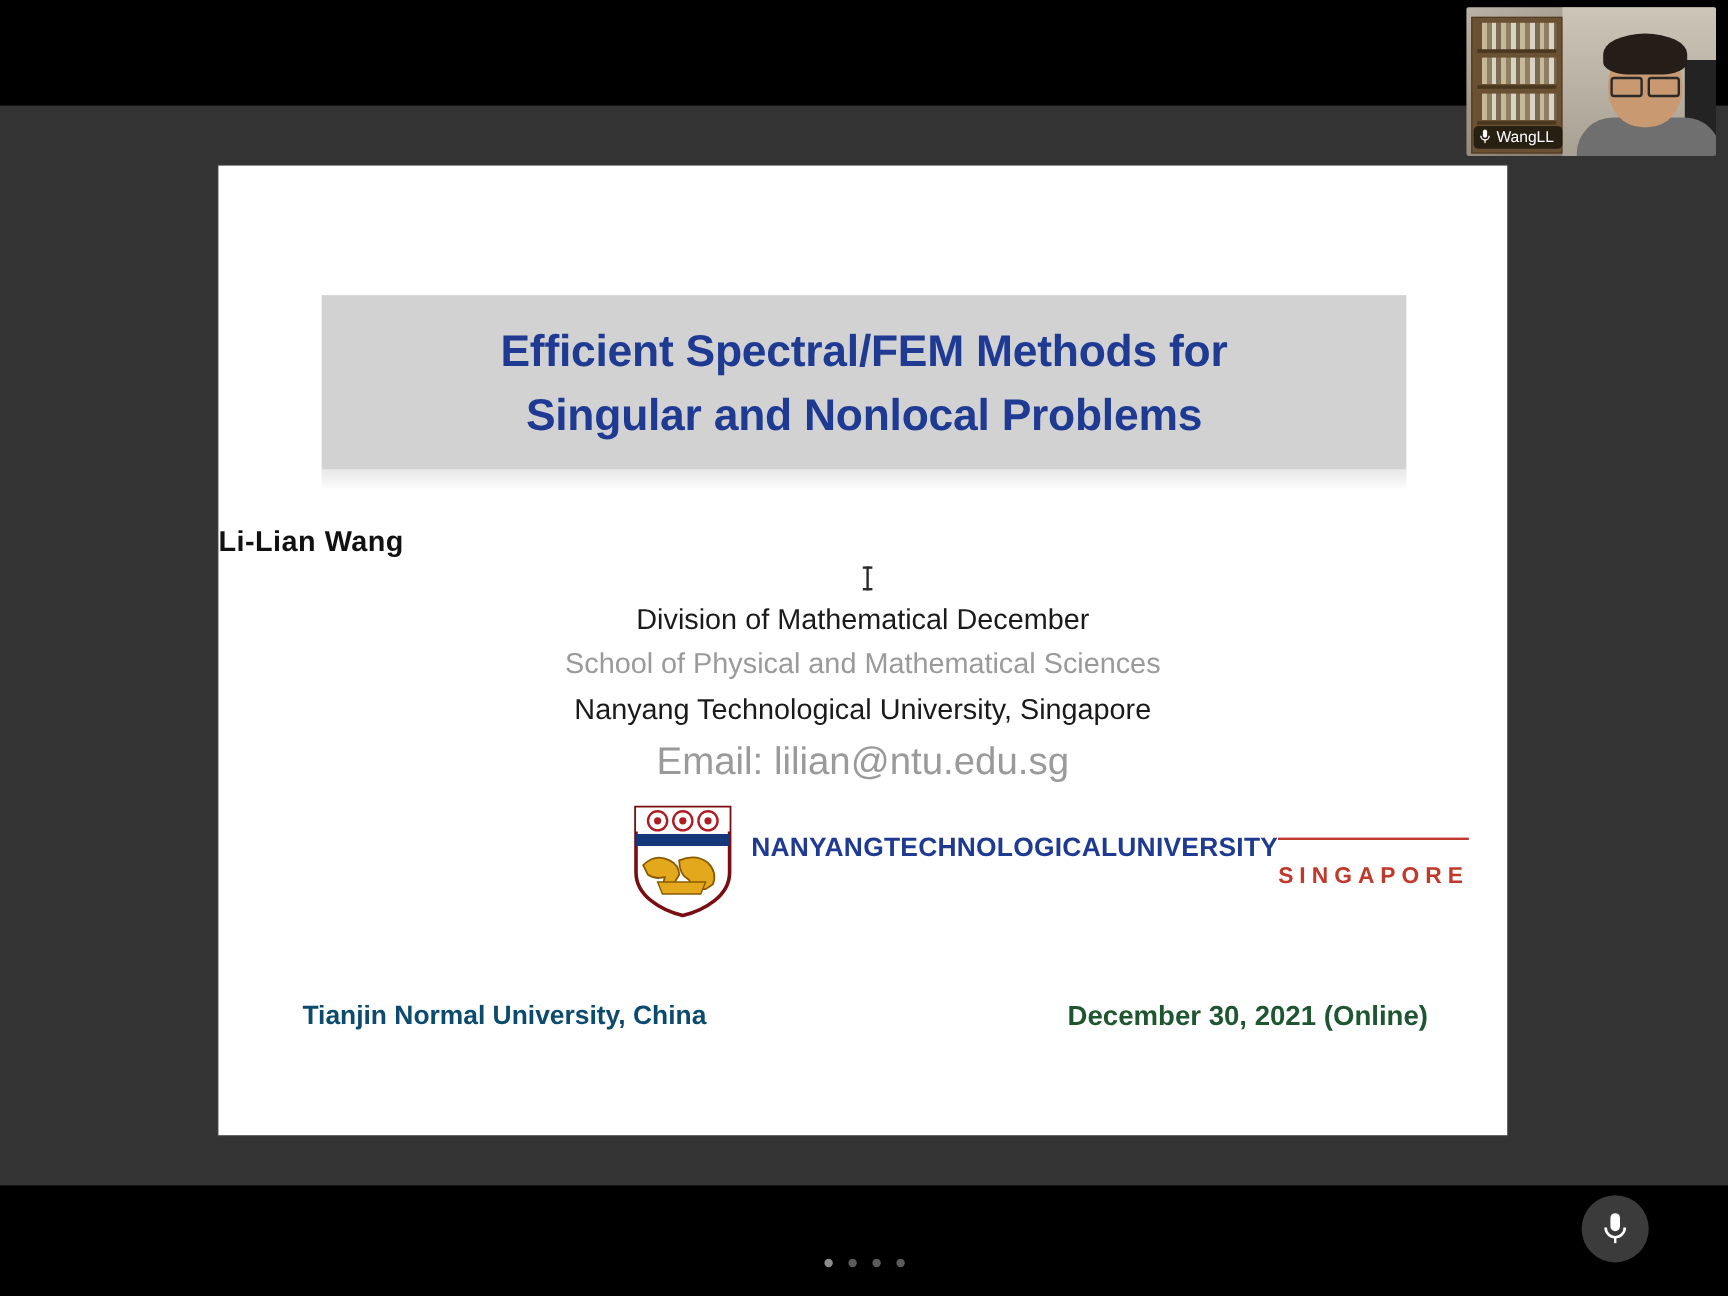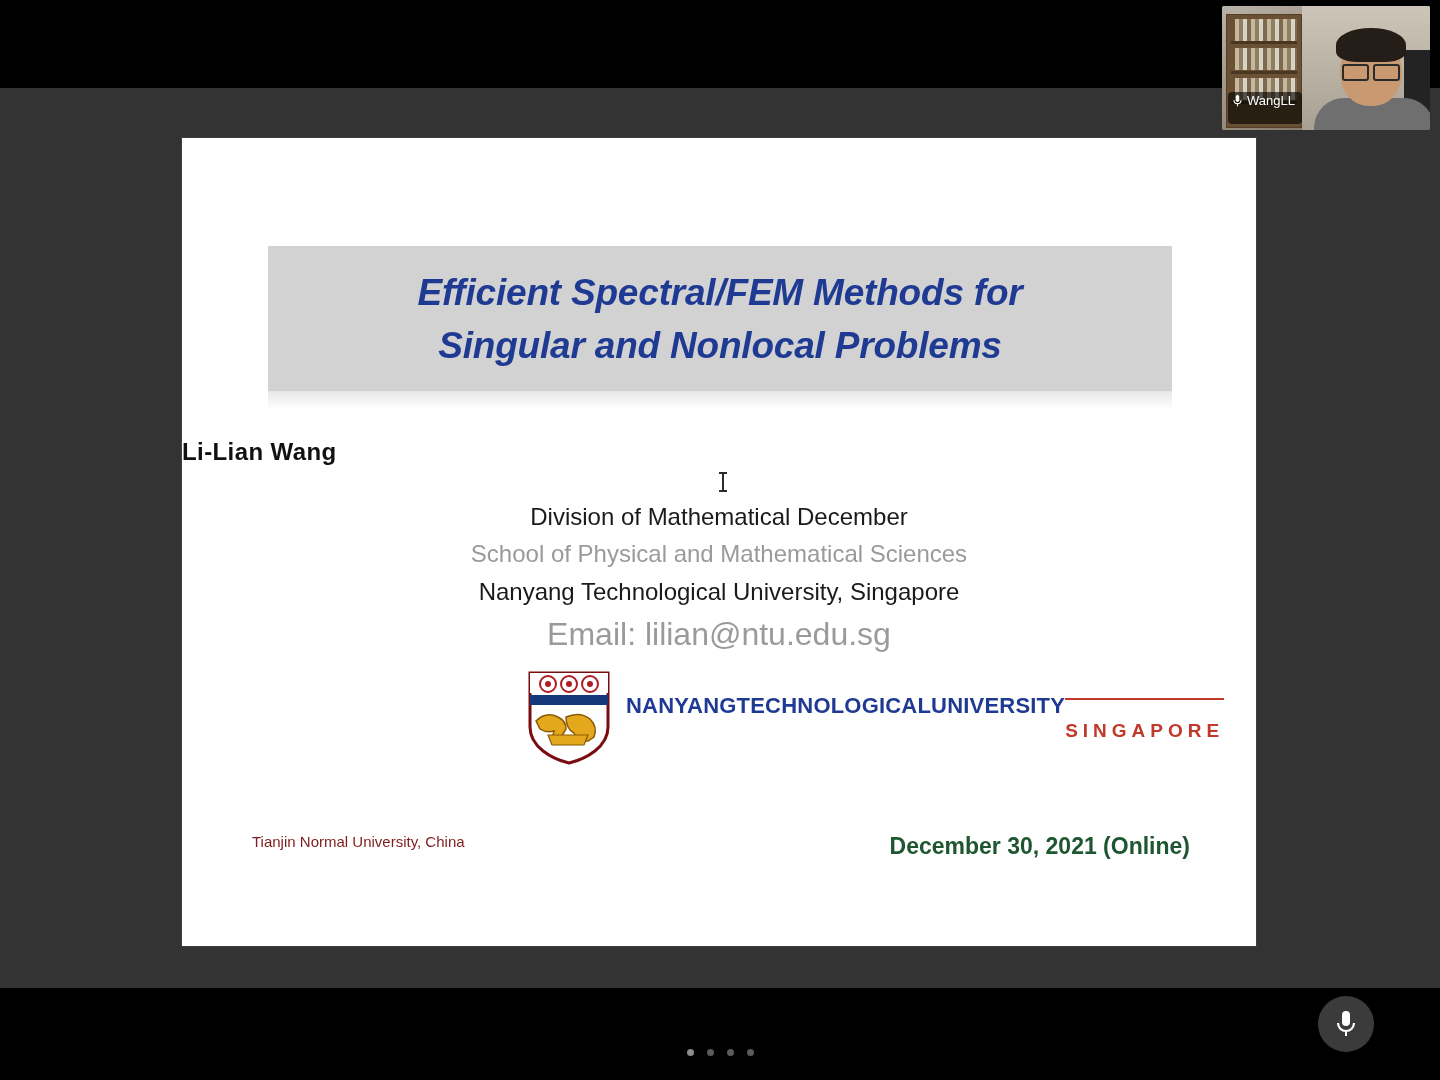--- a/index.html
+++ b/index.html
@@ -287,7 +287,7 @@
     display: flex;
     align-items: center;
     gap: 4px;
-    padding: 0 7px 15px 4px;
+    padding: 0 7px 2px 4px;
     background: rgba(0,0,0,0.62);
     border-radius: 4px;
     color: #ffffff;

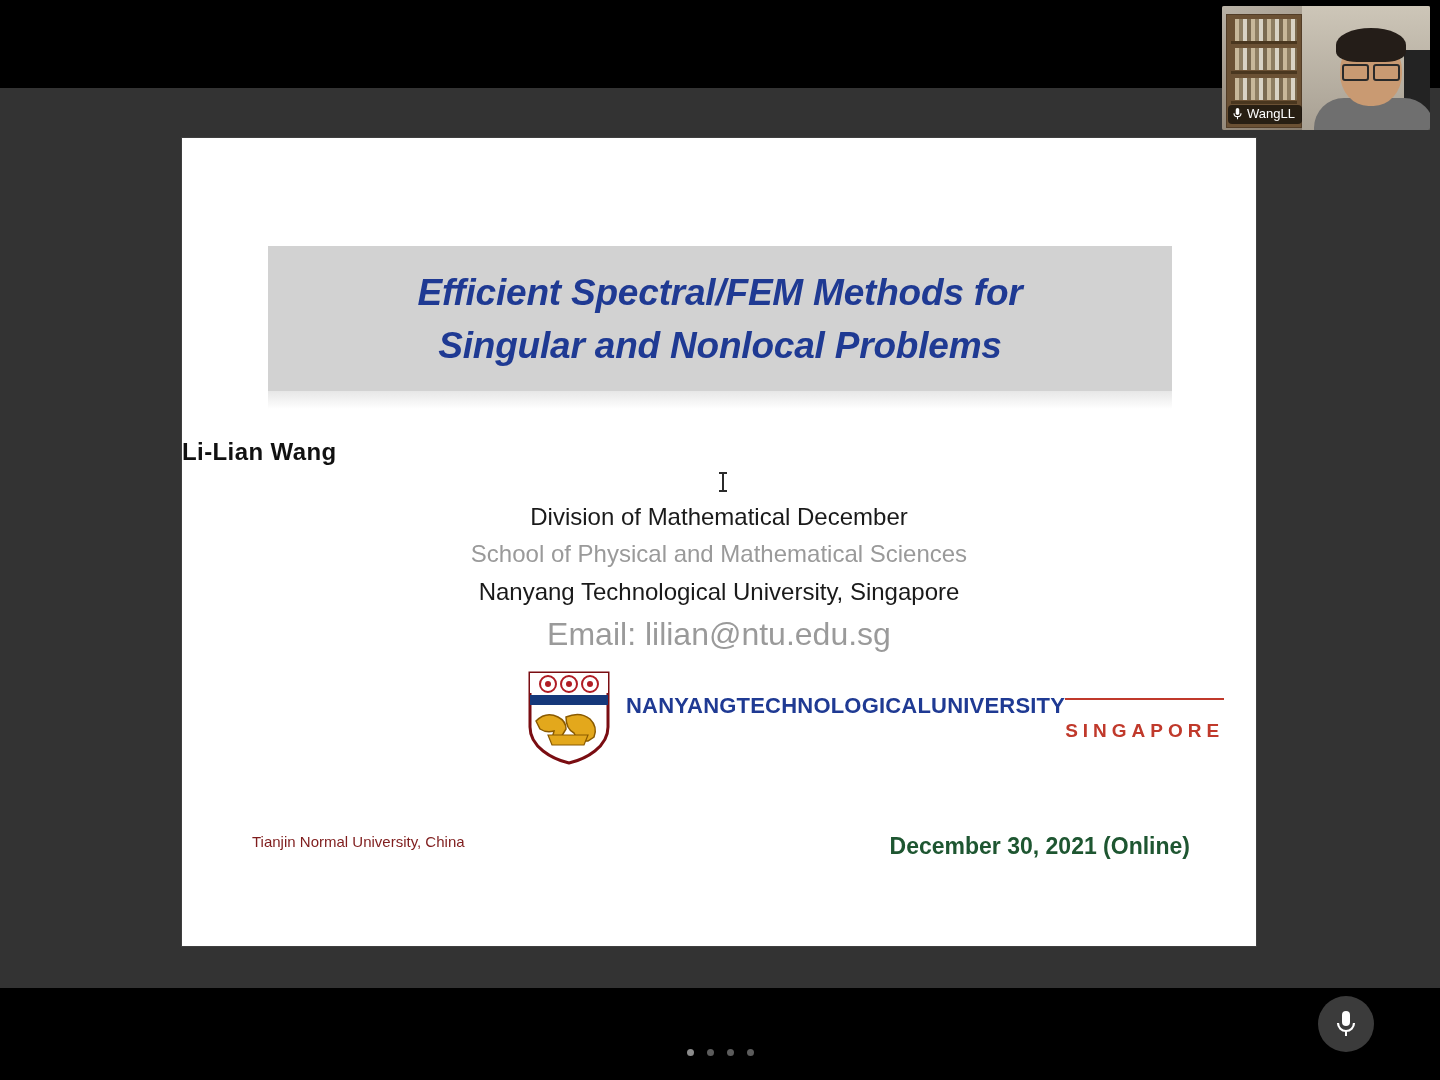--- a/index.html
+++ b/index.html
@@ -69,7 +69,6 @@
     letter-spacing: -0.2px;
     text-align: center;
     white-space: nowrap;
-    font-style: italic;
   }
   .title-shadow {
     position: absolute;

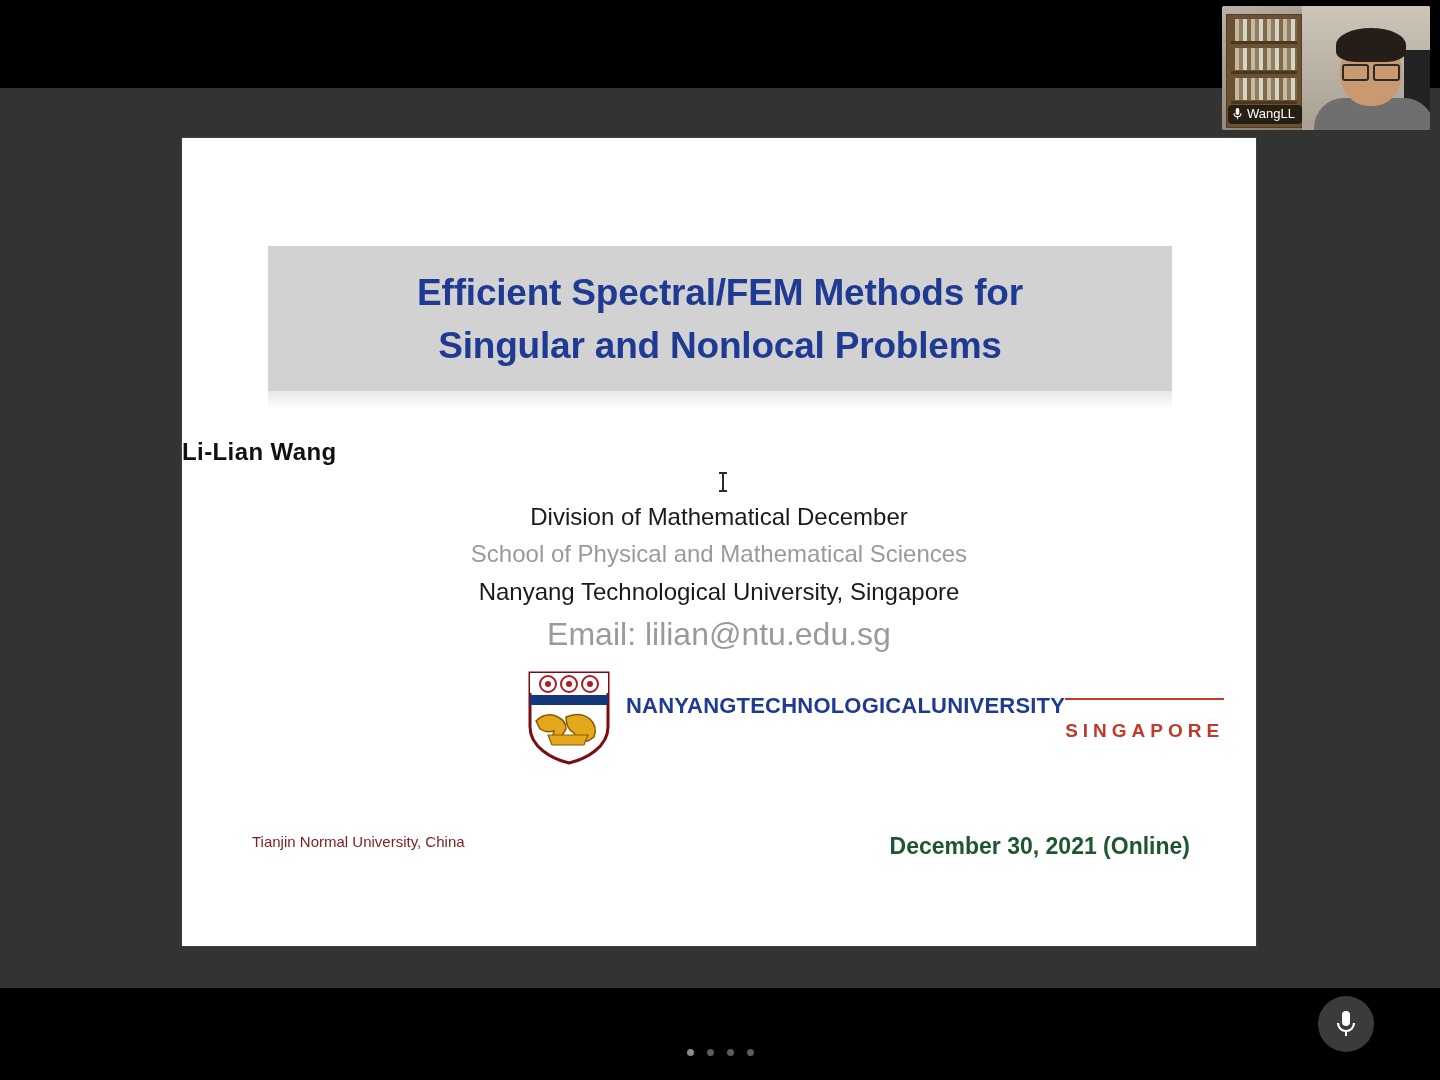--- a/index.html
+++ b/index.html
@@ -145,9 +145,9 @@
     position: absolute;
     left: 70px;
     top: 695px;
-    font-size: 15px;
-    font-weight: normal;
-    color: #7f1d1d;
+    font-size: 22px;
+    font-weight: bold;
+    color: #0c4a6e;
   }
   .foot-right {
     position: absolute;

